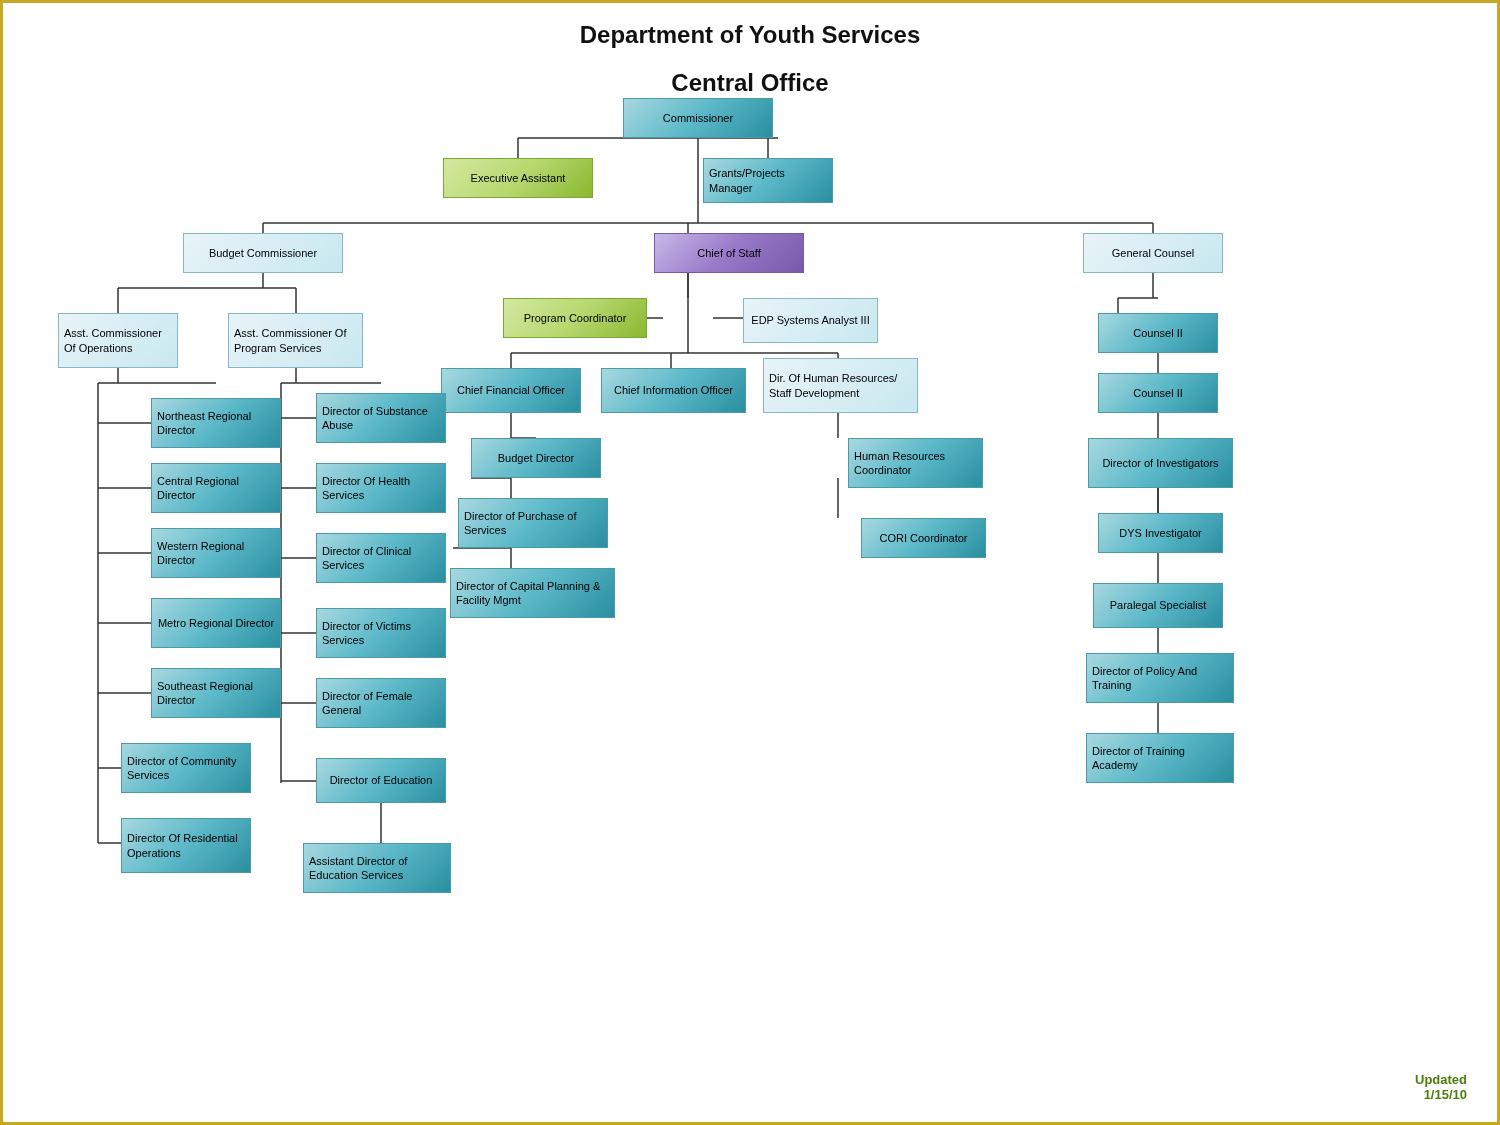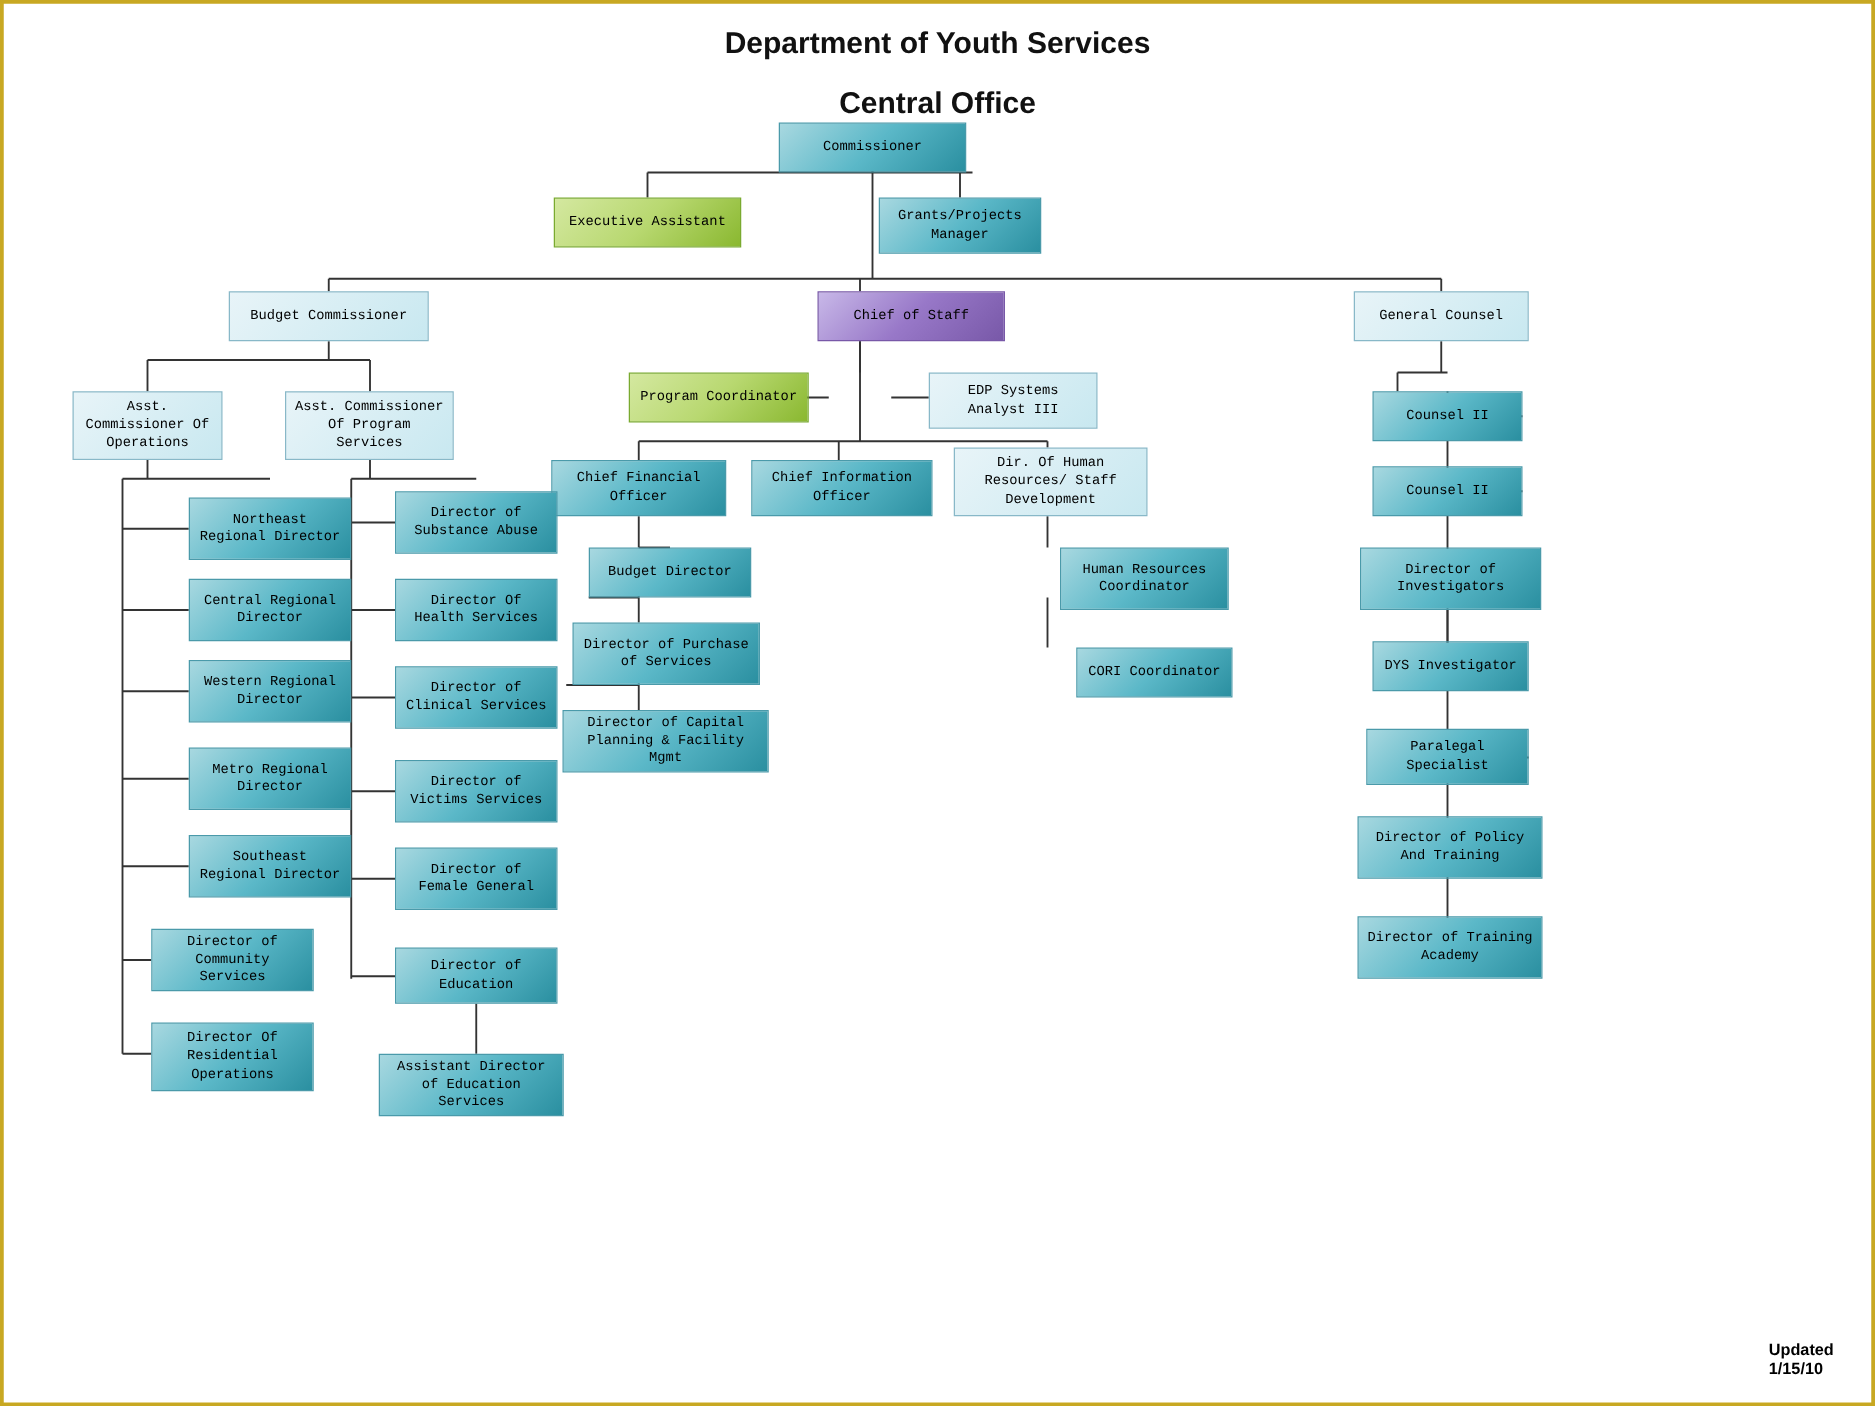--- a/index.html
+++ b/index.html
@@ -36,14 +36,13 @@
     .node {
       position: absolute;
       border: 1.5px solid #6a9aaa;
-      text-align: center;
+      text-align: left;
       display: flex;
       align-items: center;
       justify-content: center;
       font-size: 11px;
       line-height: 1.3;
       padding: 4px 5px;
-      font-family: Liberation Mono, monospace;
     }
     .node-teal {
       background: linear-gradient(135deg, #a8d8e0 0%, #5bb8c8 50%, #2a8fa0 100%);

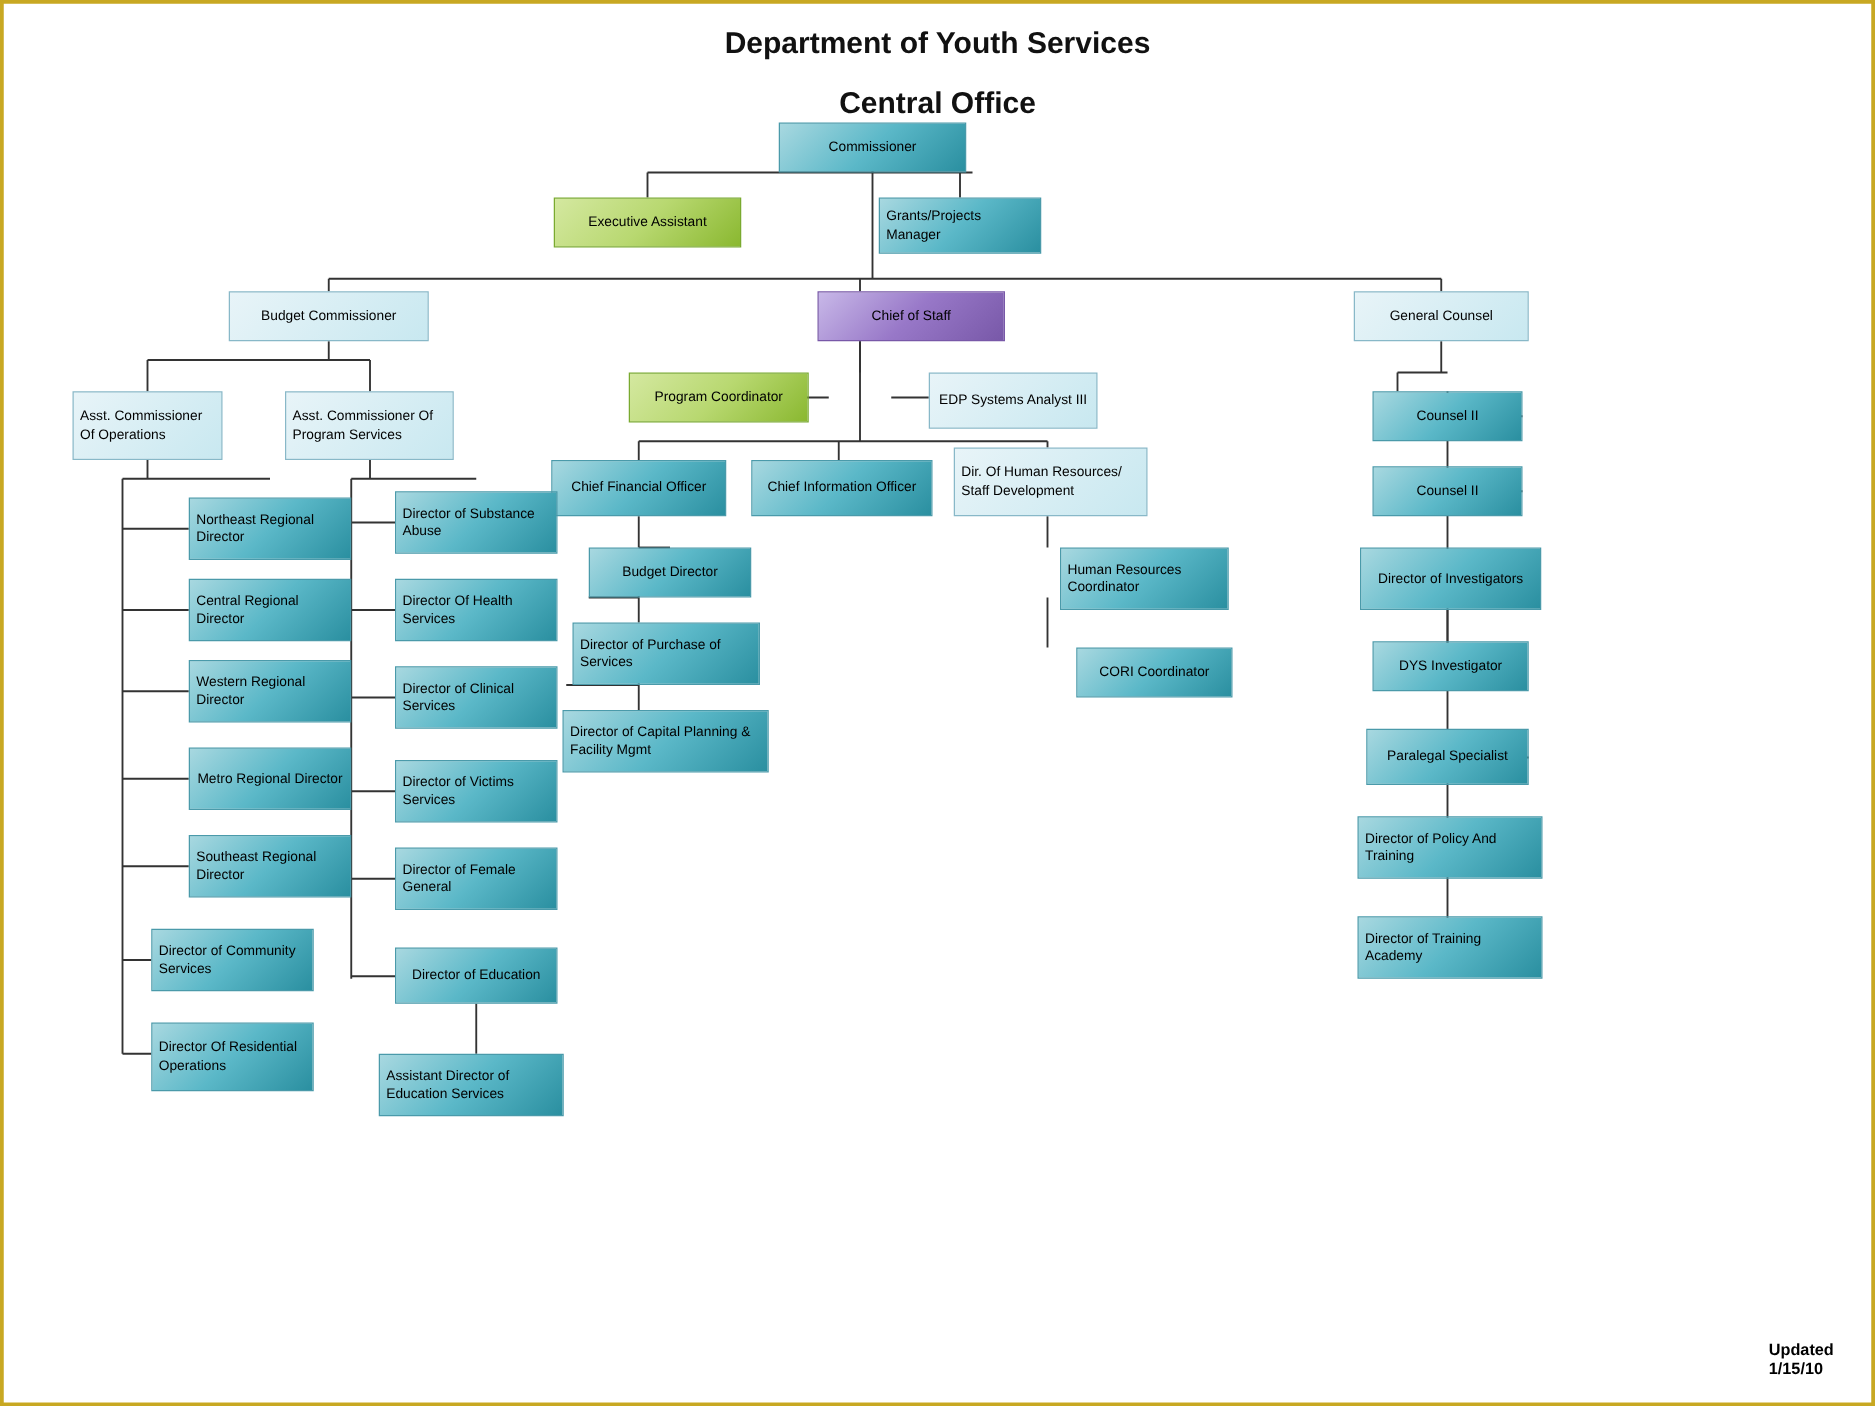--- a/index.html
+++ b/index.html
@@ -85,8 +85,8 @@
       right: 30px;
       font-size: 13px;
       font-weight: bold;
-      color: #000000;
-      text-align: left;
+      color: #4d7c0f;
+      text-align: right;
     }
   </style>
 </head>

